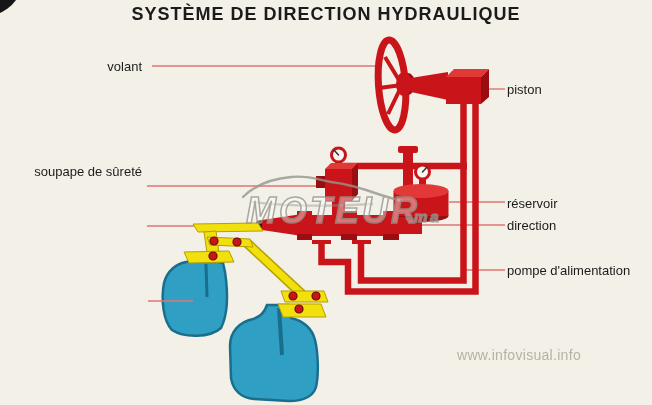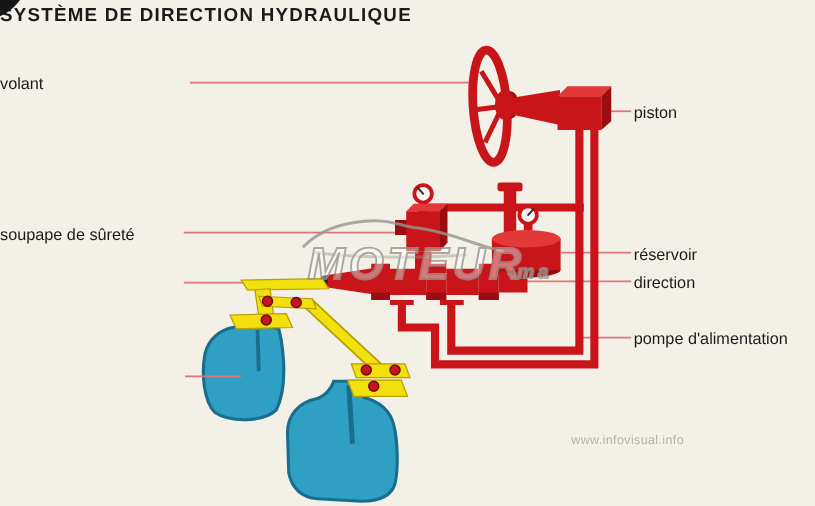--- a/index.html
+++ b/index.html
@@ -11,8 +11,8 @@
   html,body{margin:0;padding:0}
   .stage{position:relative;width:652px;height:405px;background:var(--background);
          font-family:"Liberation Sans",sans-serif;overflow:hidden}
-  .title{position:absolute;top:4px;left:0;right:0;text-align:left;
-         font-weight:bold;font-size:15px;letter-spacing:1px;color:var(--text)}
+  .title{position:absolute;top:4px;left:0;right:0;text-align:center;
+         font-weight:bold;font-size:18px;letter-spacing:1px;color:var(--text)}
   .label{position:absolute;font-size:13px;color:var(--text);white-space:nowrap}
   .label.l{left:0;width:142px;text-align:left}
   .label.r{left:507px}

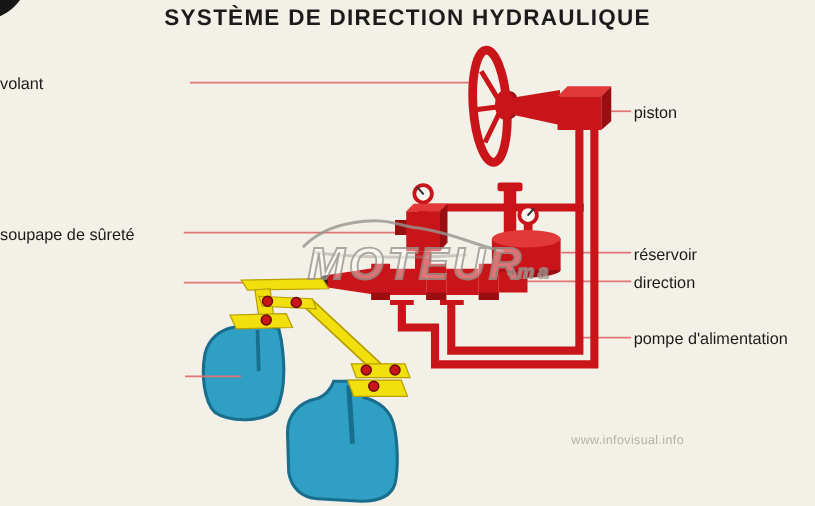--- a/index.html
+++ b/index.html
@@ -14,7 +14,7 @@
   .title{position:absolute;top:4px;left:0;right:0;text-align:center;
          font-weight:bold;font-size:18px;letter-spacing:1px;color:var(--text)}
   .label{position:absolute;font-size:13px;color:var(--text);white-space:nowrap}
-  .label.l{left:0;width:142px;text-align:left}
+  .label.l{left:0;width:142px;text-align:right}
   .label.r{left:507px}
   .url{position:absolute;left:457px;top:347px;font-size:10px;
        letter-spacing:.3px;color:var(--url-gray)}

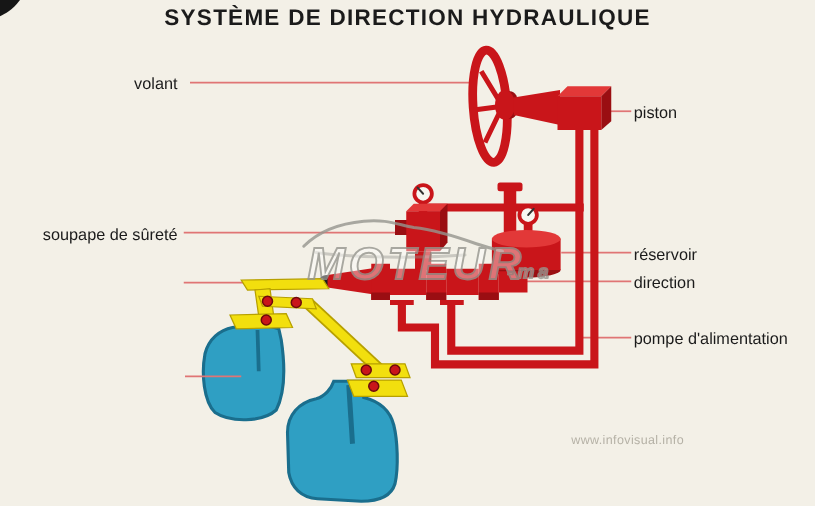--- a/index.html
+++ b/index.html
@@ -148,7 +148,7 @@
   </svg>
 
   <div class="label l" style="top:59px">volant</div>
-  <div class="label l" style="top:180px">soupape de sûreté</div>
+  <div class="label l" style="top:164px">soupape de sûreté</div>
   <div class="label r" style="top:82px">piston</div>
   <div class="label r" style="top:196px">réservoir</div>
   <div class="label r" style="top:218px">direction</div>

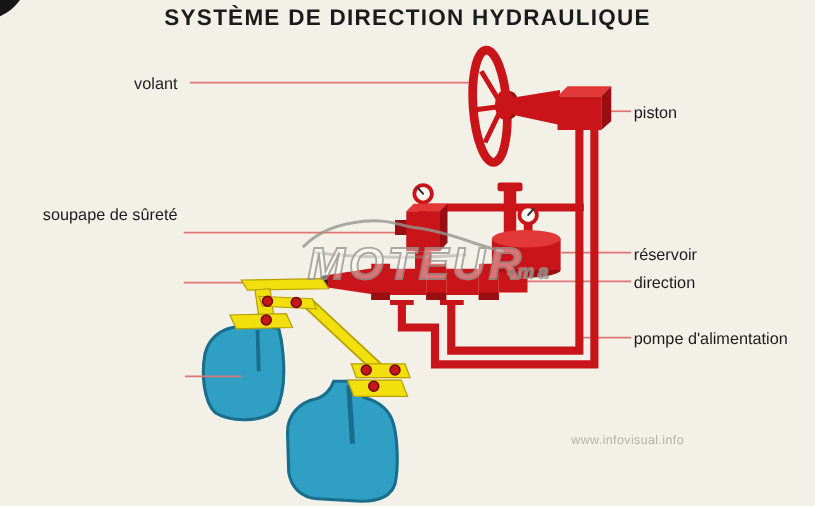--- a/index.html
+++ b/index.html
@@ -16,7 +16,7 @@
   .label{position:absolute;font-size:13px;color:var(--text);white-space:nowrap}
   .label.l{left:0;width:142px;text-align:right}
   .label.r{left:507px}
-  .url{position:absolute;left:457px;top:347px;font-size:10px;
+  .url{position:absolute;left:457px;top:347px;font-size:14px;
        letter-spacing:.3px;color:var(--url-gray)}
   svg.diagram{position:absolute;left:0;top:0}
   .pipe{fill:none;stroke:var(--red);stroke-width:6.5;stroke-linecap:butt;stroke-linejoin:miter}

